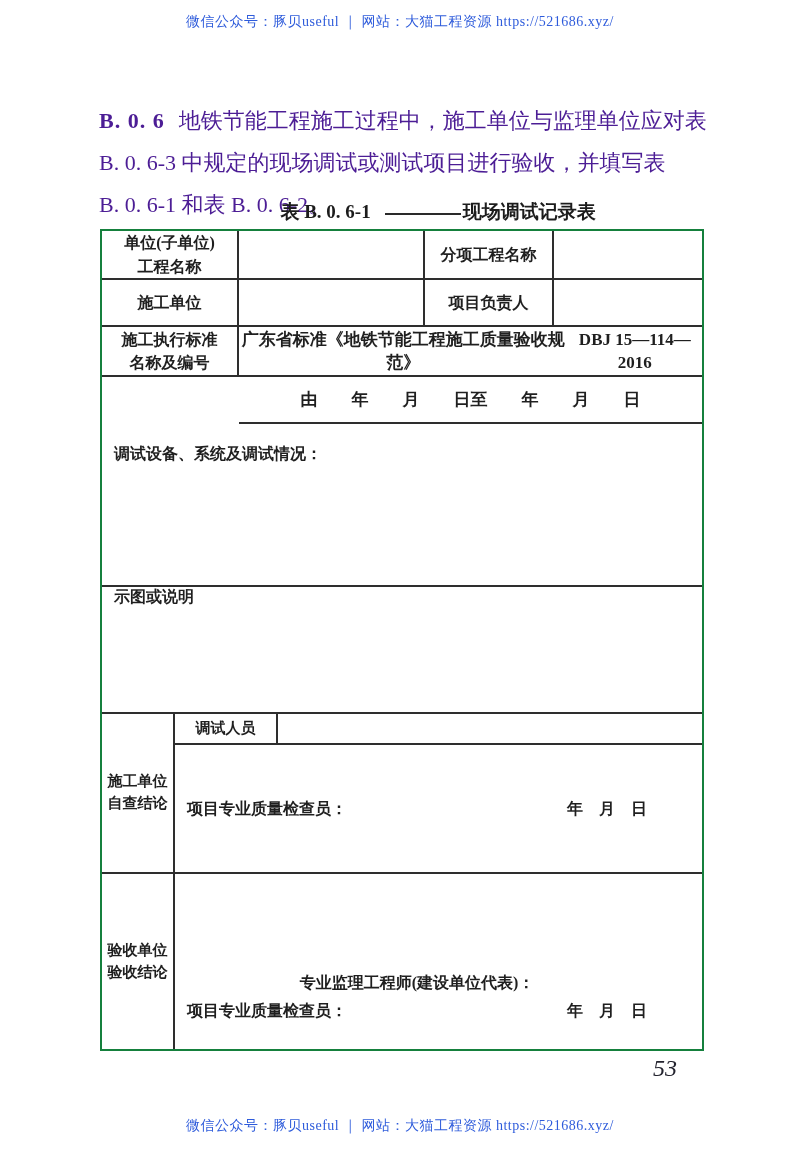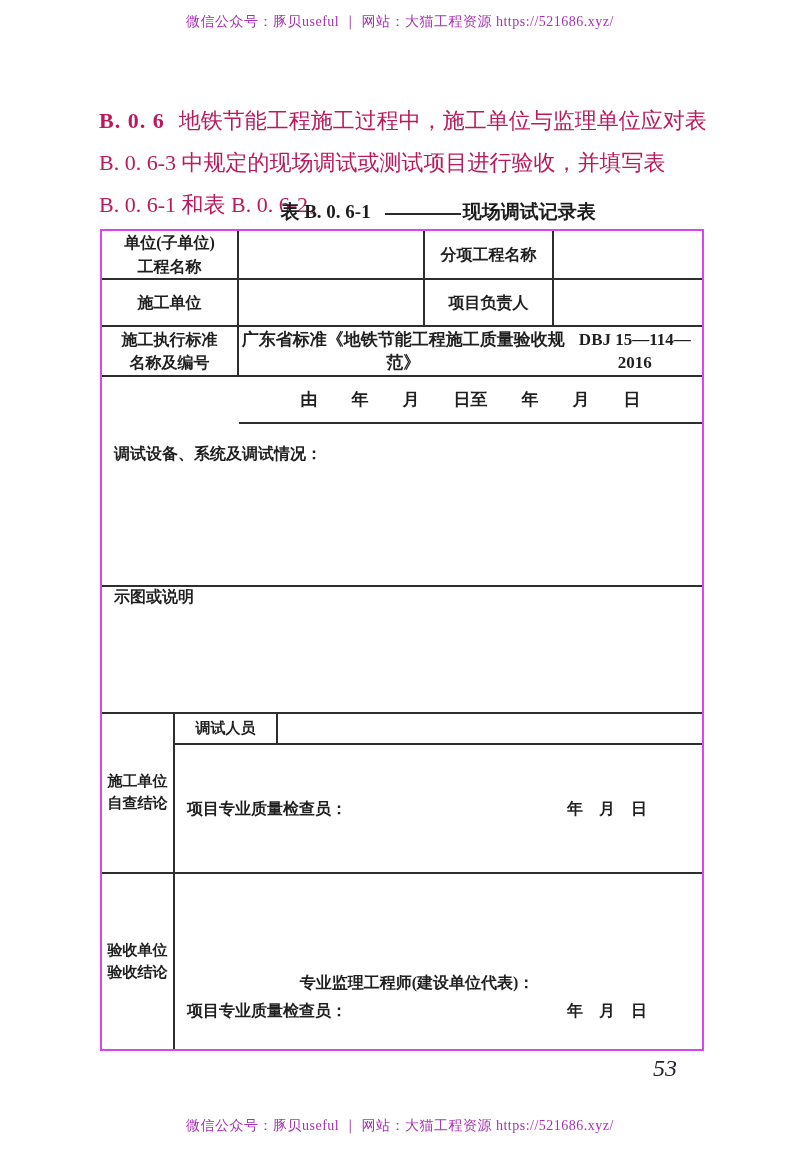--- a/index.html
+++ b/index.html
@@ -12,7 +12,7 @@
   
   .watermark{
     position:absolute;left:0;width:800px;text-align:center;
-    font-size:14px;letter-spacing:0.5px;color:#a21caf;opacity:.92;
+    font-size:14px;letter-spacing:0.5px;color:#1d4ed8;opacity:.92;
     font-family:"Liberation Serif","DejaVu Serif",serif;
   }
   .wm-top{top:13px;}

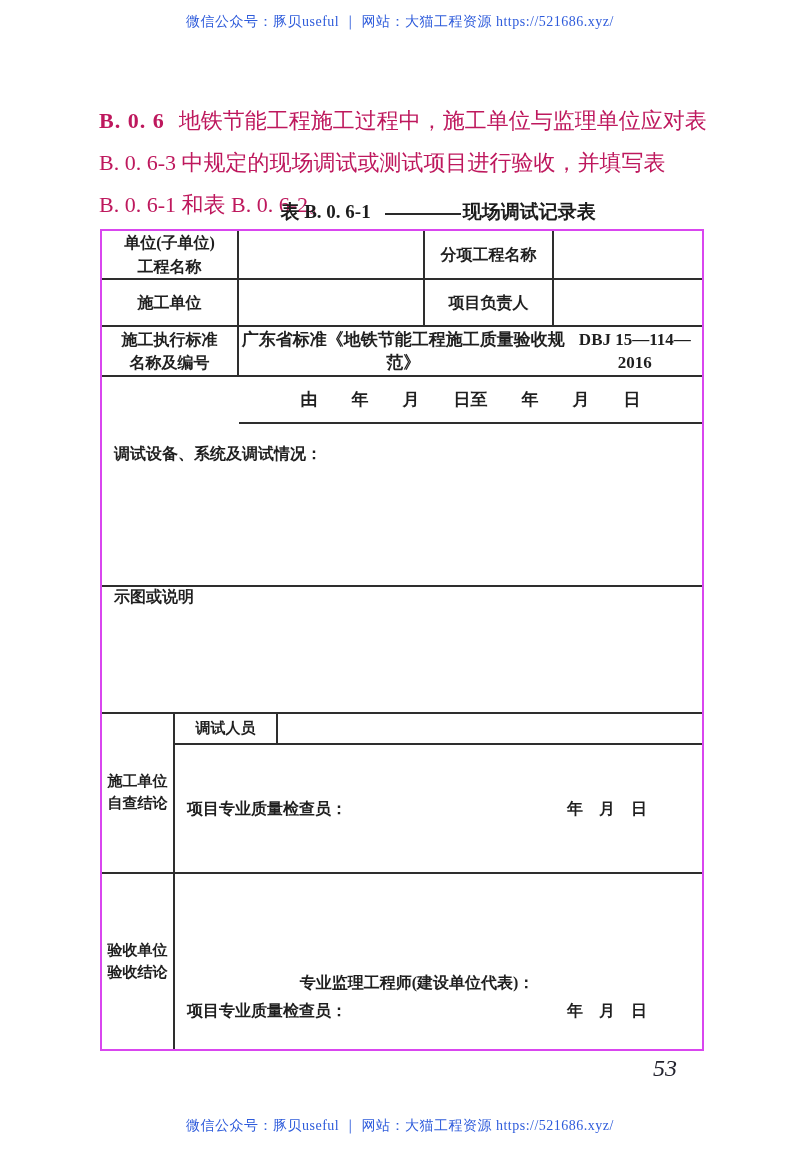--- a/index.html
+++ b/index.html
@@ -18,7 +18,7 @@
   .wm-top{top:13px;}
   .wm-bottom{top:1117px;}
   
-  .clause{position:absolute;left:99px;top:100px;width:610px;font-size:22px;color:#be185d;}
+  .clause{position:absolute;left:99px;top:100px;width:610px;font-size:22px;color:#4c1d95;}
   .clause .cl-line{line-height:42px;white-space:nowrap;}
   .clause .cl-num{font-weight:bold;margin-right:14px;letter-spacing:1px;}
   

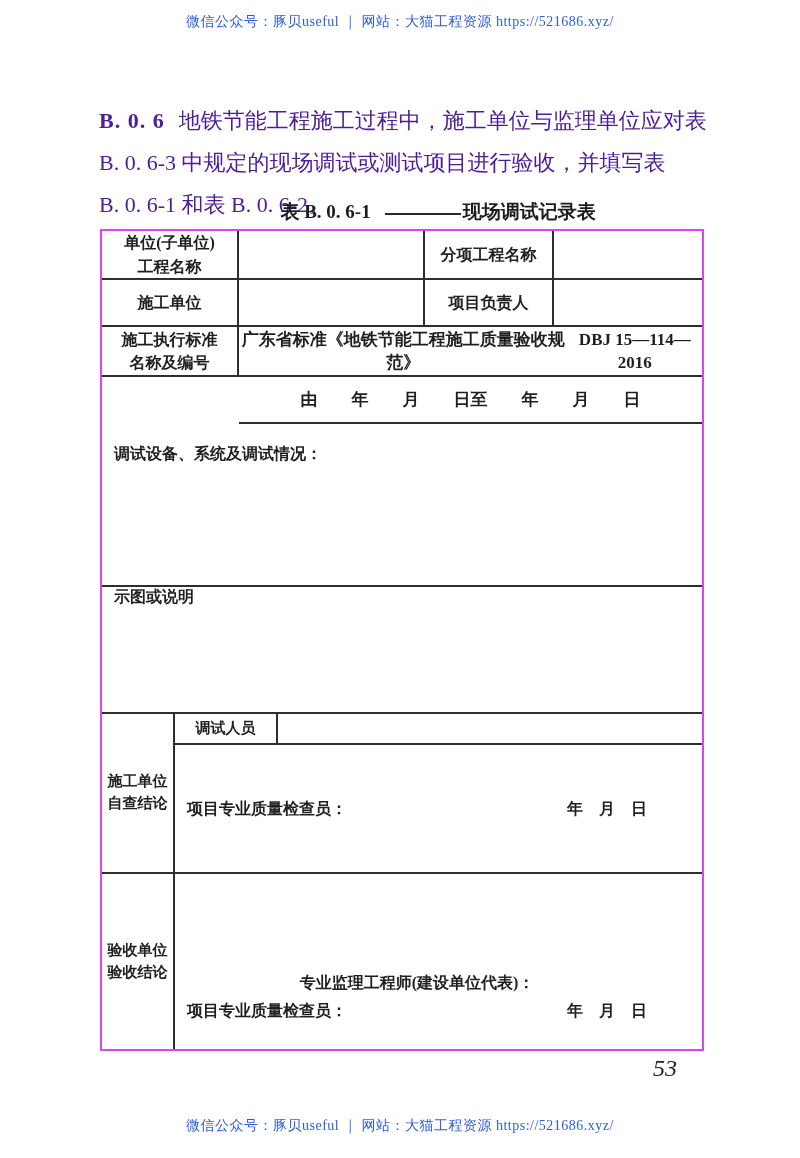--- a/index.html
+++ b/index.html
@@ -33,7 +33,7 @@
   
   .form{
     position:absolute;left:100px;top:229px;width:600px;height:818px;
-    border:2px solid #d946ef;box-sizing:content-box;
+    border:2px solid #15803d;box-sizing:content-box;
   }
   .t-cell{
     position:absolute;box-sizing:border-box;border:0 solid #2e2e2e;

